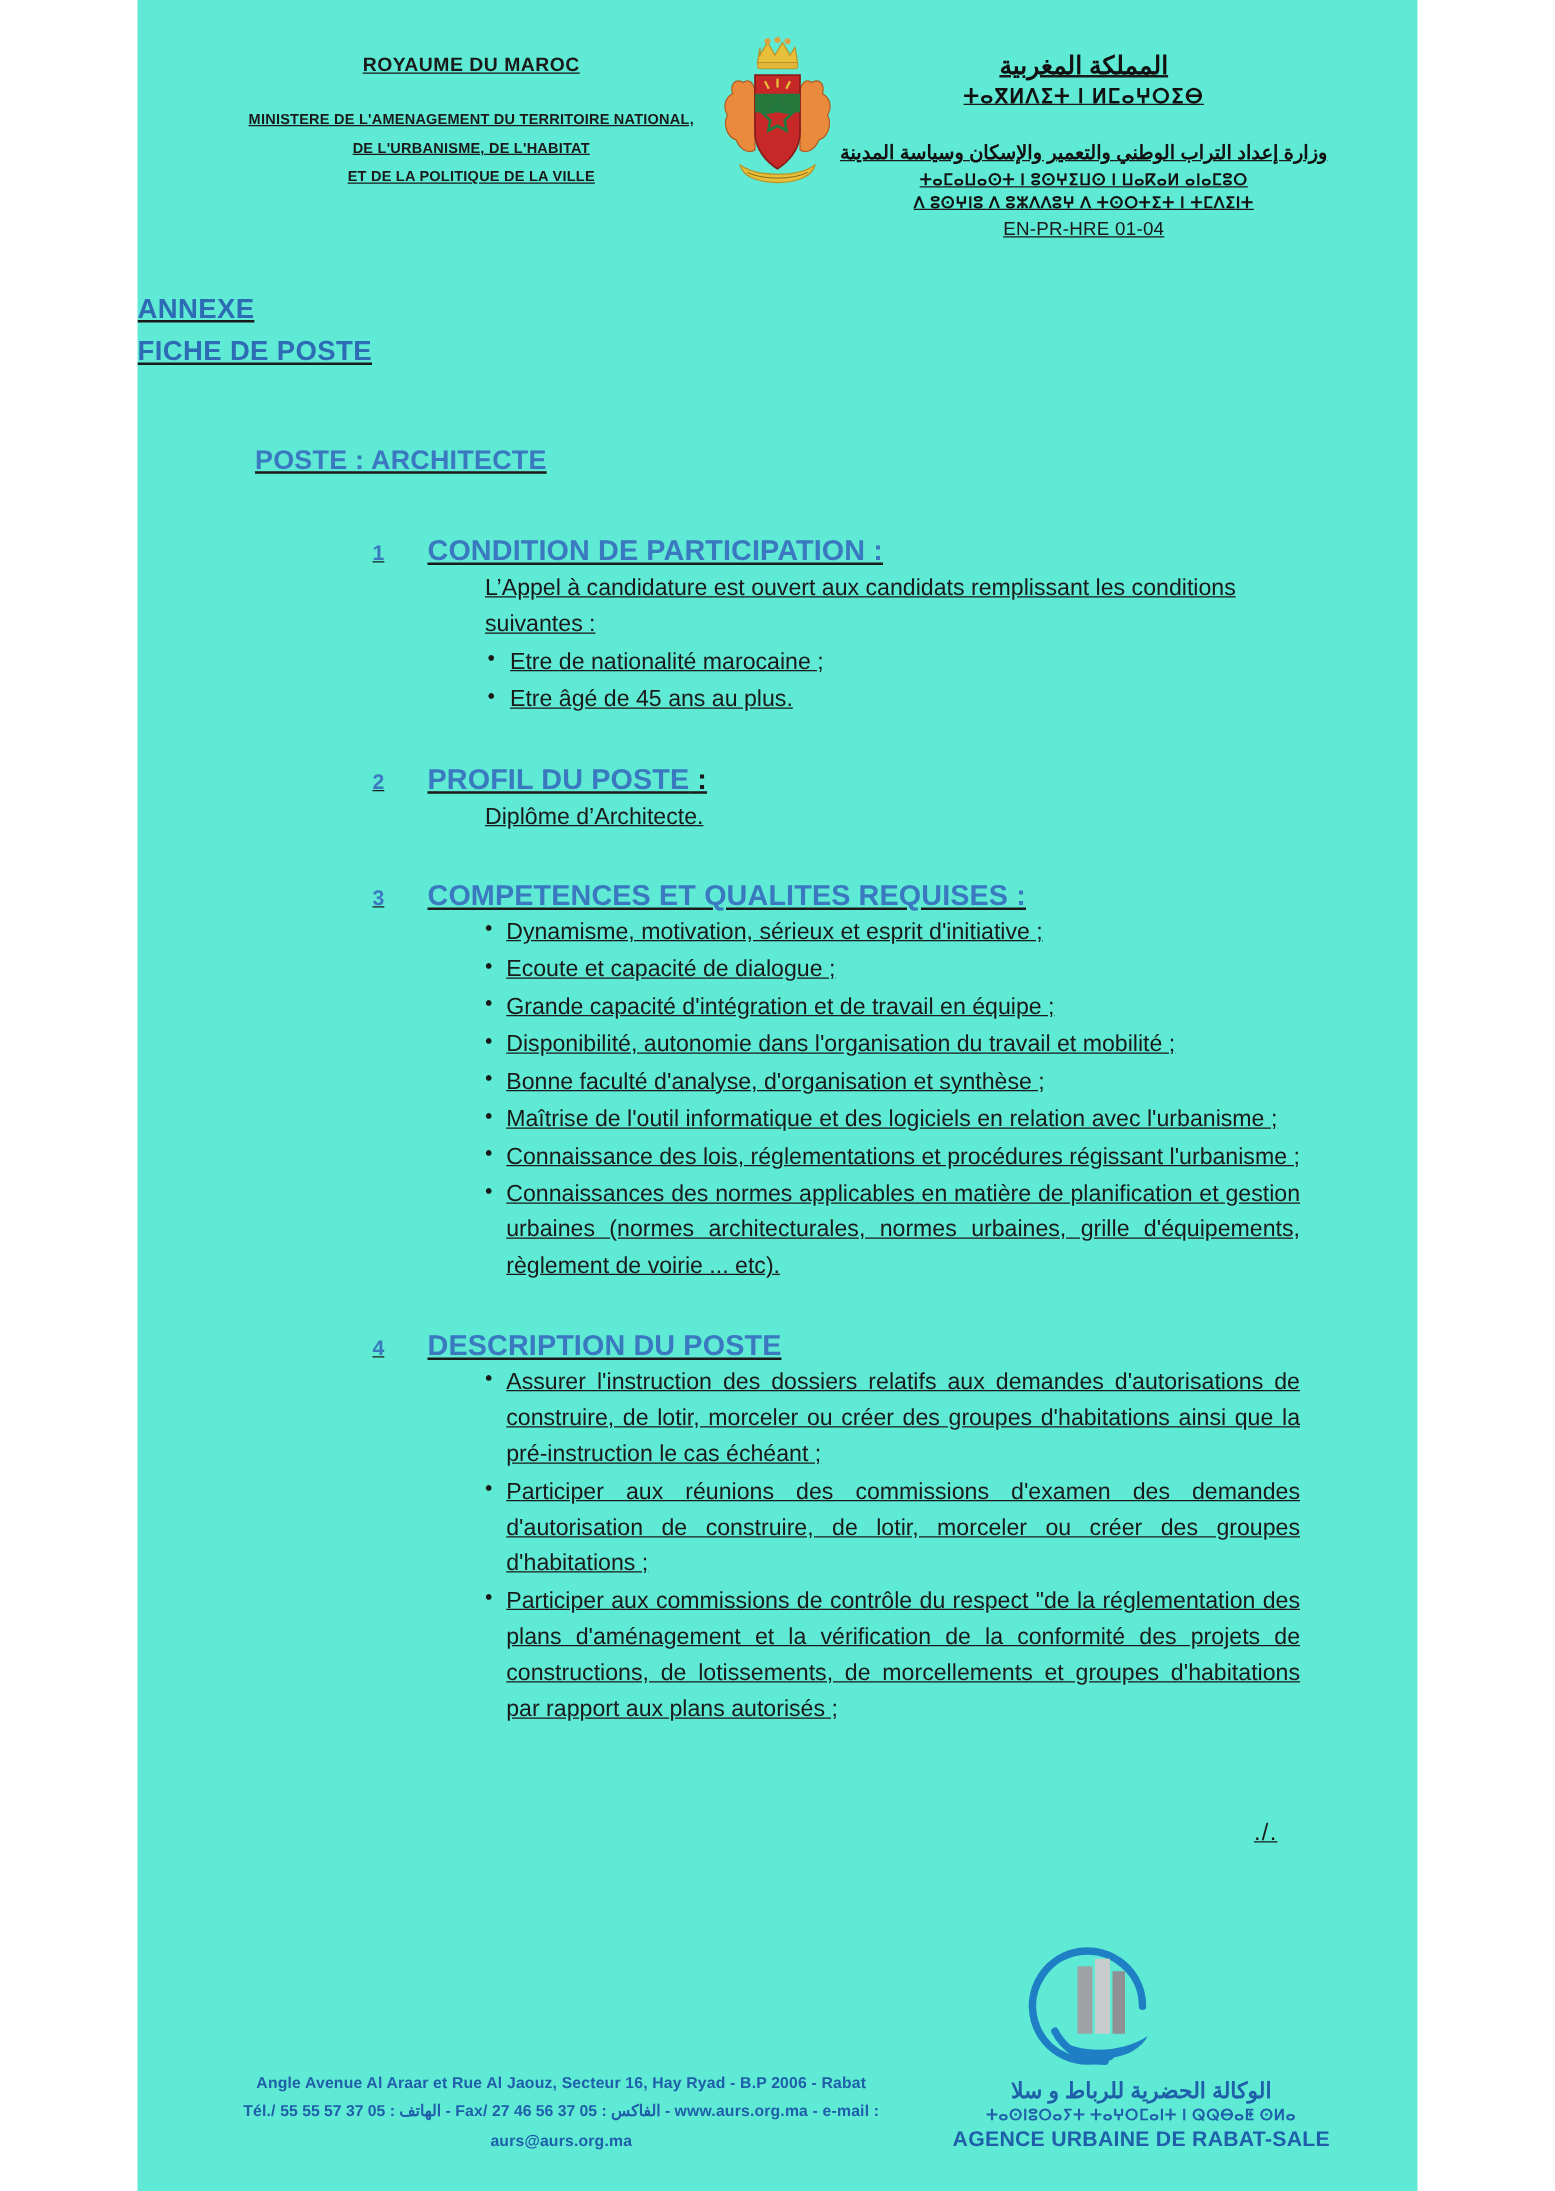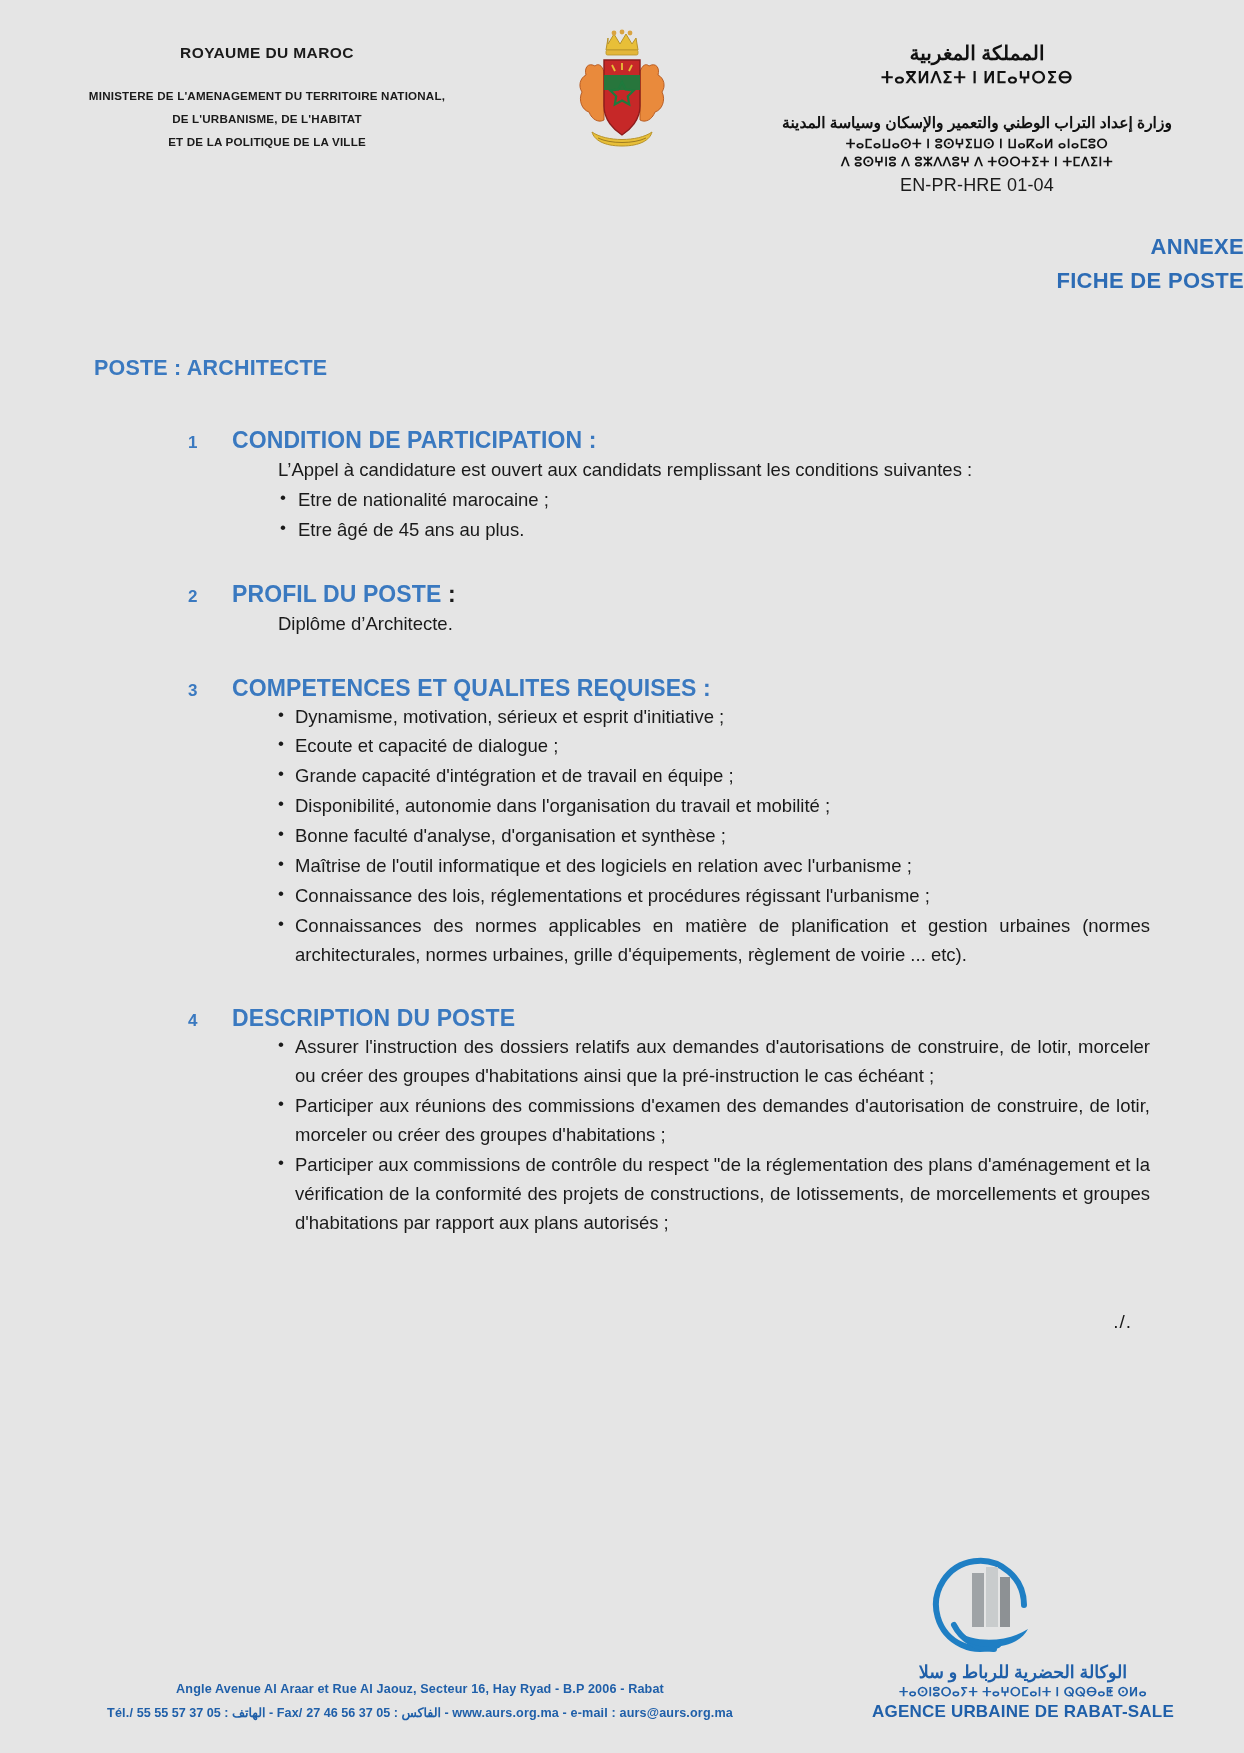--- a/index.html
+++ b/index.html
@@ -14,12 +14,13 @@
   }
   .page {
     position: relative;
-    width: 1244px;
+    width: 1024px;
     height: 1753px;
     margin: 0 auto;
-    background: #e5e5e5;
+    background: #5eead4;
     overflow: hidden;
     box-sizing: border-box;
+    text-decoration: underline;
   }
 
   

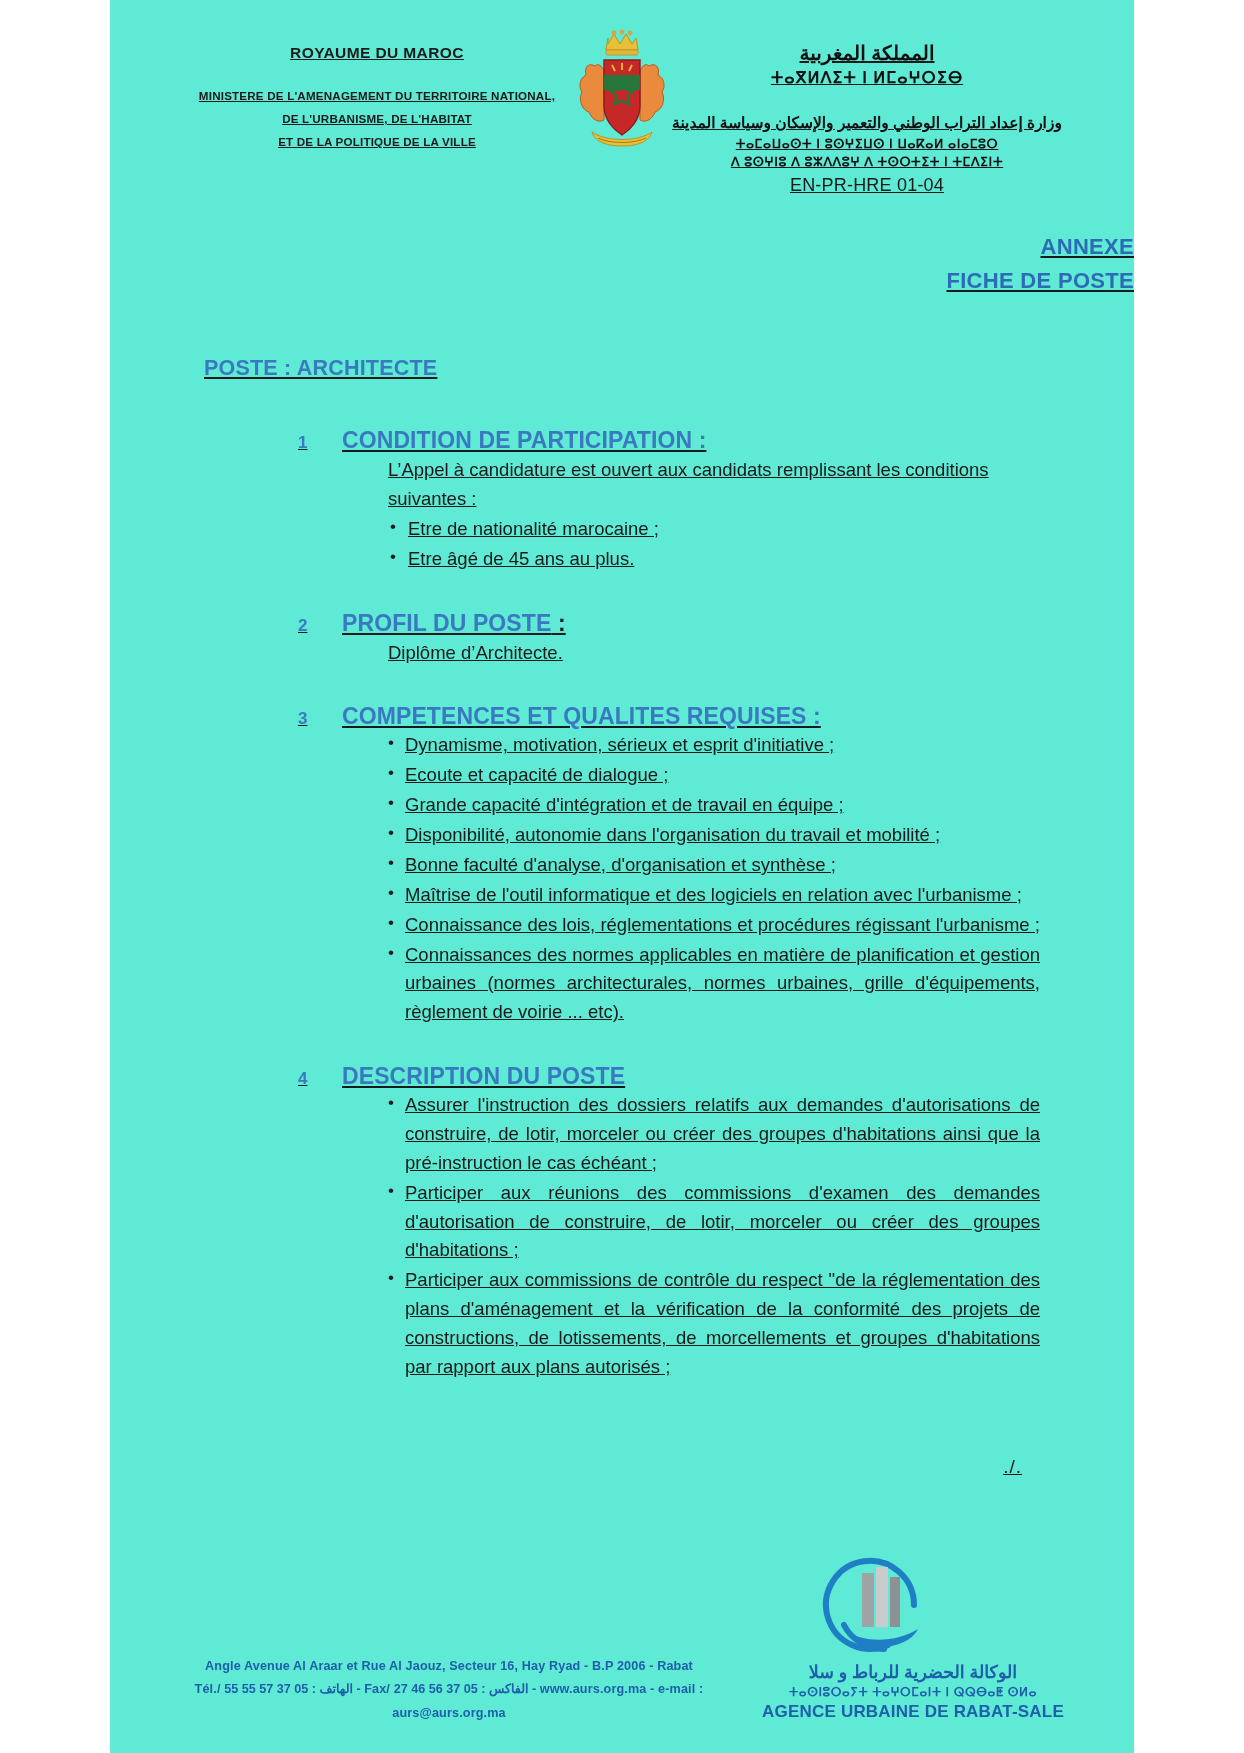--- a/index.html
+++ b/index.html
@@ -94,7 +94,7 @@
   }
   .doc-ref {
     font-family: "Liberation Sans", sans-serif;
-    font-size: 18px;
+    font-size: 15px;
     color: #1a1a1a;
     margin-top: 4px;
     letter-spacing: 0.2px;

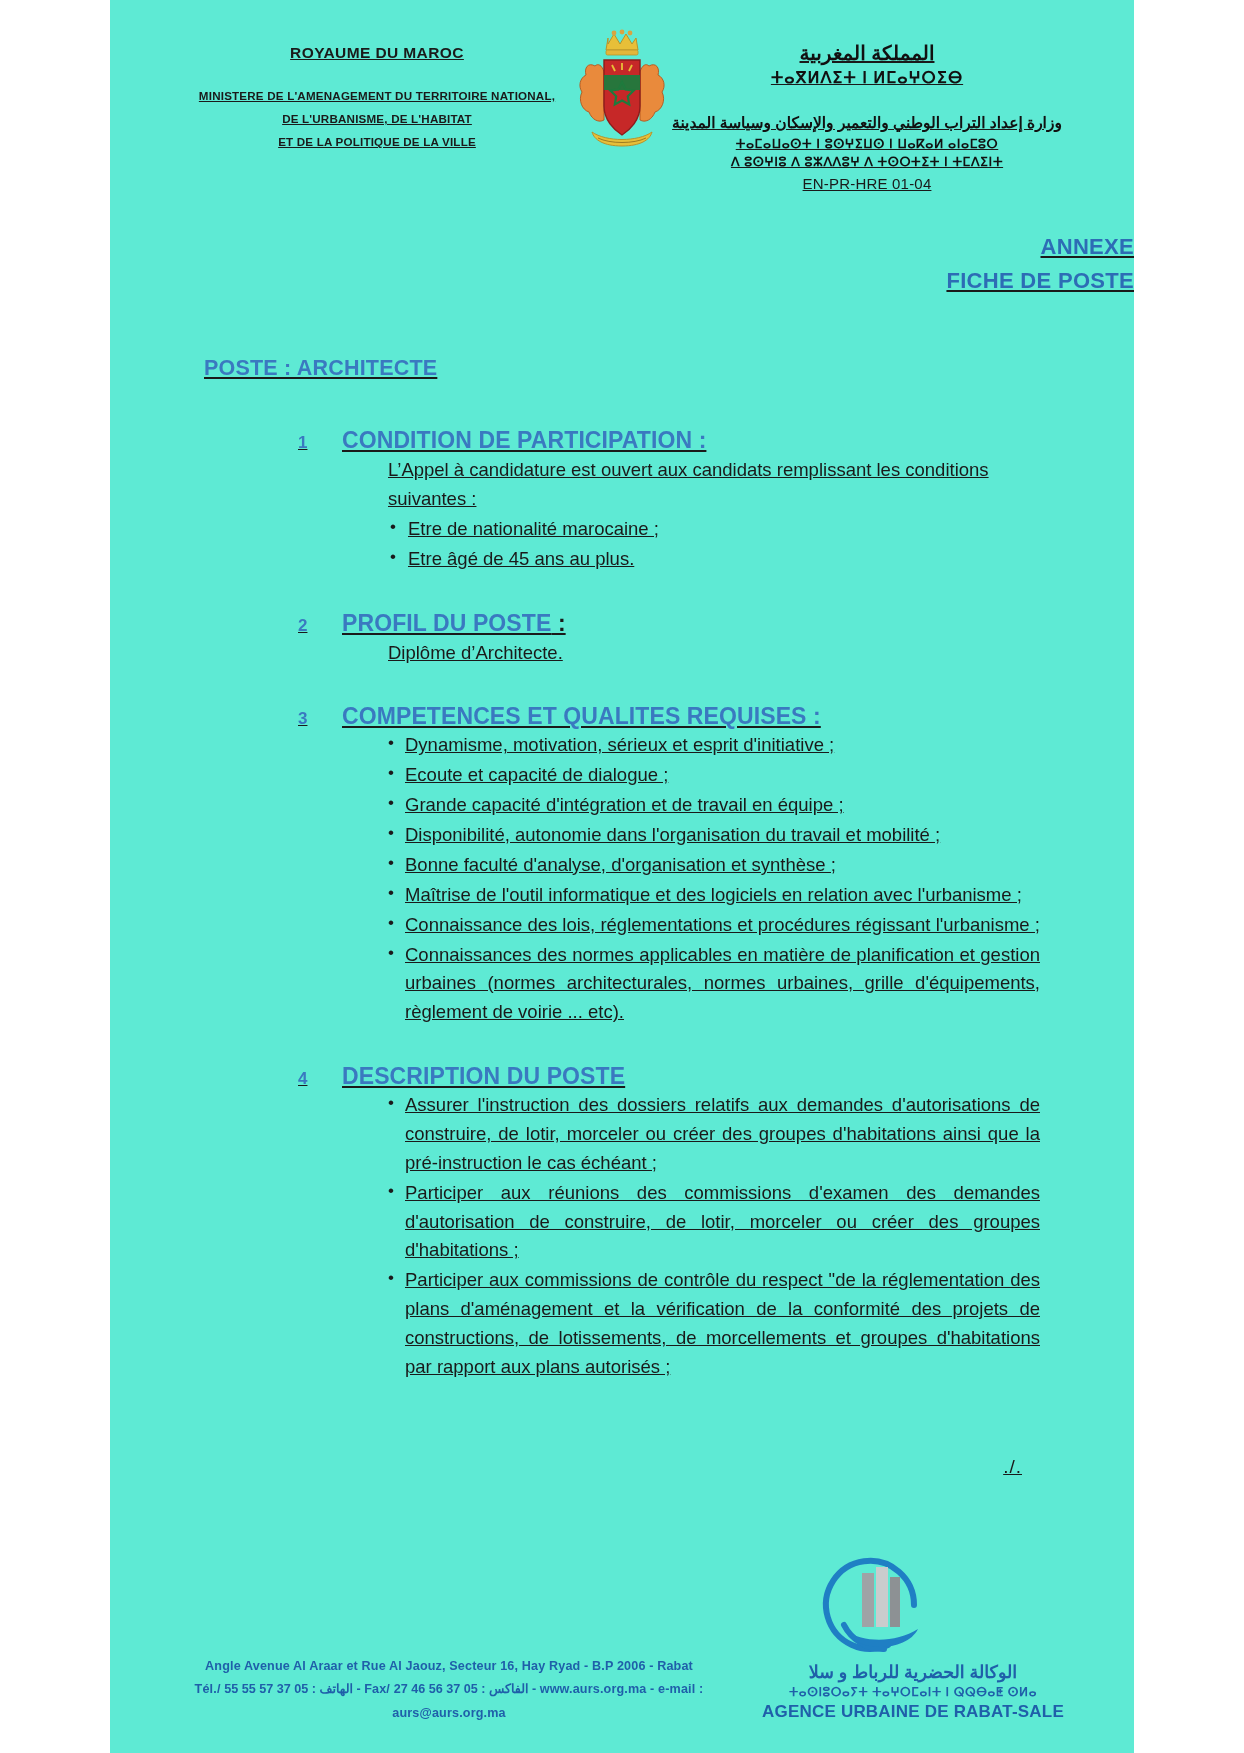--- a/index.html
+++ b/index.html
@@ -112,7 +112,7 @@
 
   
   .doc-title {
-    text-align: right;
+    text-align: left;
     margin-top: 65px;
     color: #2d6cb5;
     font-weight: bold;

